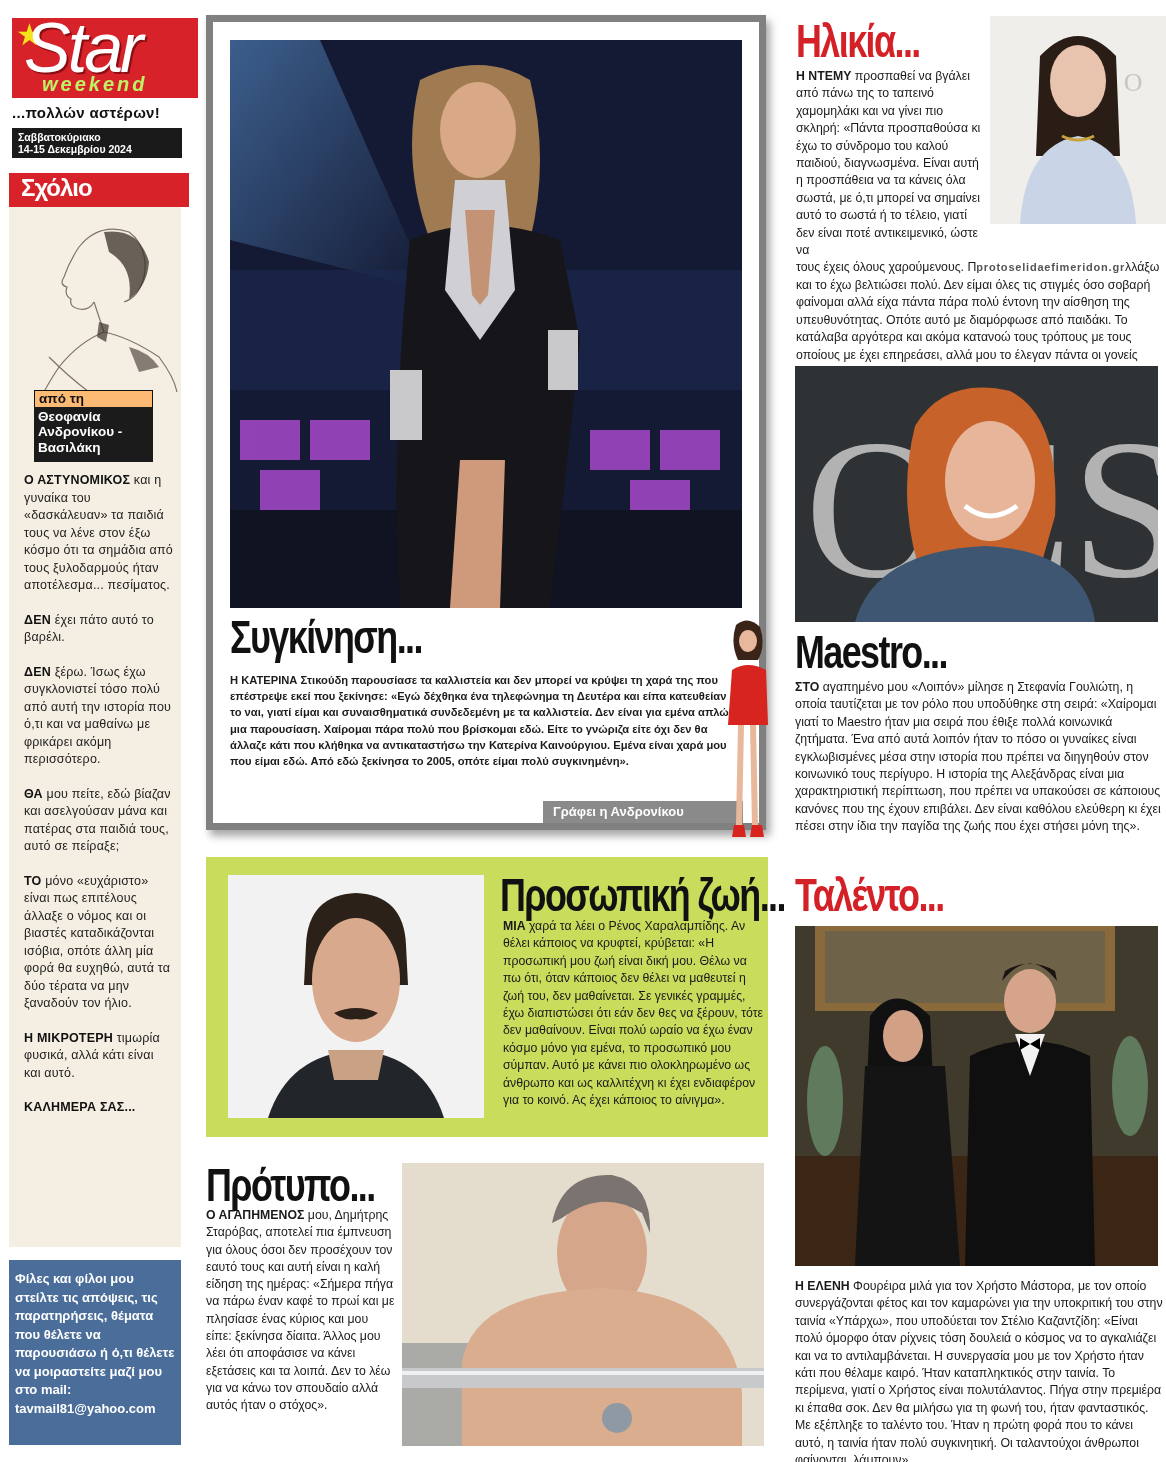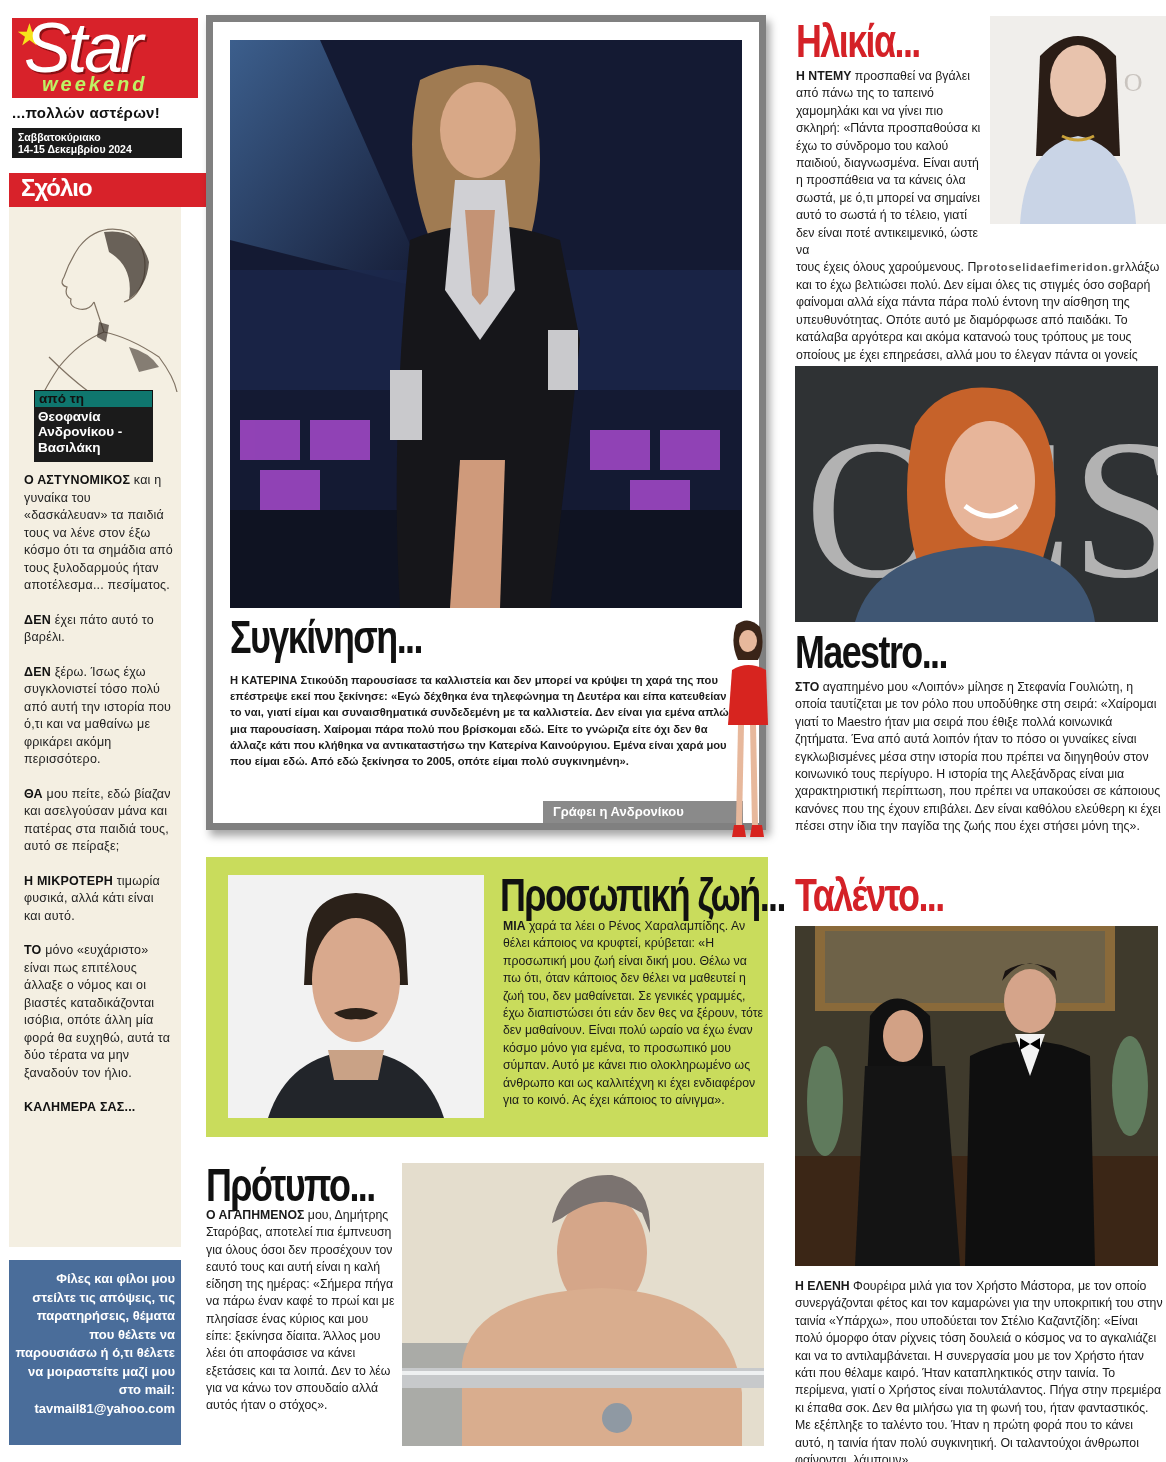--- a/index.html
+++ b/index.html
@@ -15,7 +15,7 @@
   #logo .star-shape { position: absolute; left: 4px; top: 2px; width: 30px; height: 30px; color: #f6e21b; font-size: 30px; line-height: 30px; }
   #tagline { left: 12px; top: 104px; font-size: 15px; font-weight: bold; color: #111; letter-spacing: 0.3px; }
   #datebox { left: 12px; top: 128px; width: 170px; height: 30px; background: #1a1a1a; color: #fff; font-size: 10.5px; font-weight: bold; line-height: 12px; padding: 3px 6px; }
-  #comment-head { left: 9px; top: 173px; width: 204px; height: 34px; background: #d8222a; color: #fff; font-size: 24px; font-weight: bold; padding: 1px 12px; letter-spacing: -1px; }
+  #comment-head { left: 9px; top: 173px; width: 180px; height: 34px; background: #d8222a; color: #fff; font-size: 24px; font-weight: bold; padding: 1px 12px; letter-spacing: -1px; }
   #comment-col { left: 9px; top: 207px; width: 172px; height: 1040px; background: #f4efe2; }
   #sketch { left: 9px; top: 207px; width: 172px; height: 185px; }
   #byline { left: 34px; top: 390px; width: 119px; height: 72px; background: #1b1b1b; color: #fff; font-size: 13.5px; font-weight: bold; line-height: 15.5px; padding: 2px 4px; }

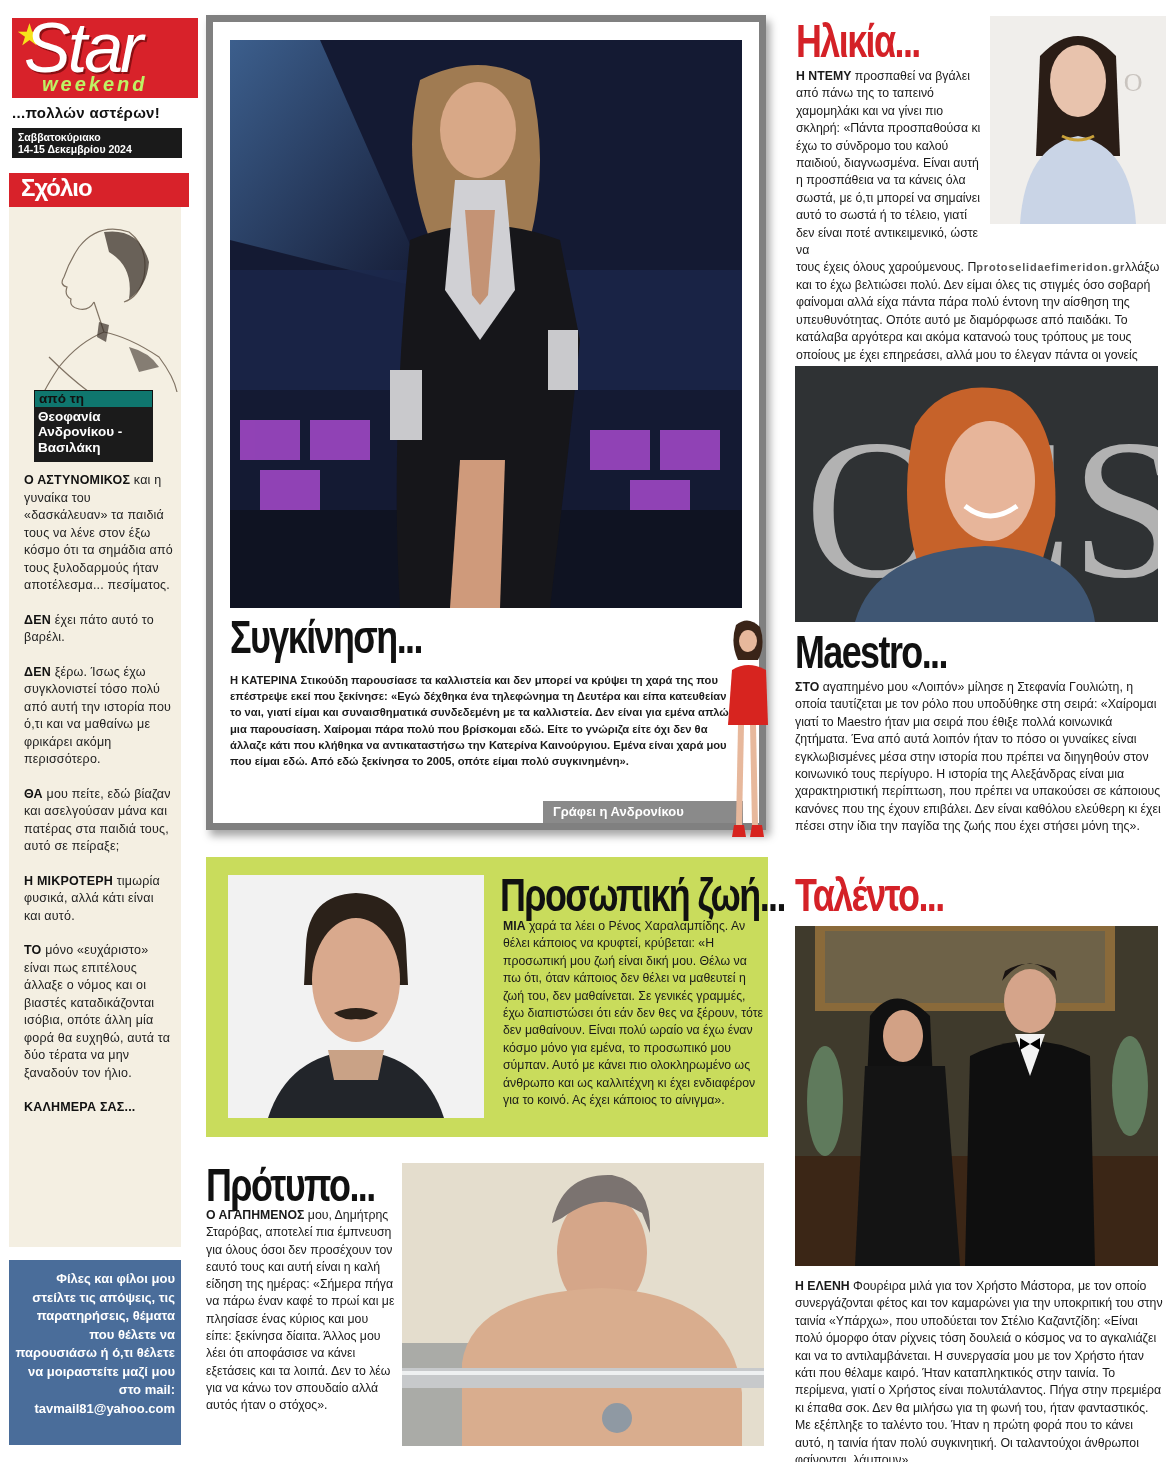--- a/index.html
+++ b/index.html
@@ -19,7 +19,7 @@
   #comment-col { left: 9px; top: 207px; width: 172px; height: 1040px; background: #f4efe2; }
   #sketch { left: 9px; top: 207px; width: 172px; height: 185px; }
   #byline { left: 34px; top: 390px; width: 119px; height: 72px; background: #1b1b1b; color: #fff; font-size: 13.5px; font-weight: bold; line-height: 15.5px; padding: 2px 4px; }
-  #byline .pre { display: block; background: #0f766e; color: #111; margin: -2px -4px 2px -4px; padding: 0 4px; border: 1px solid #111; border-bottom: none; }
+  #byline .pre { display: block; background: #fdba74; color: #111; margin: -2px -4px 2px -4px; padding: 0 4px; border: 1px solid #111; border-bottom: none; }
   .col-text { font-size: 12.5px; line-height: 17.5px; color: #222; letter-spacing: 0.2px; }
   .col-text p { margin-bottom: 17px; }
   .col-text b { color: #111; margin-top: 14px; }

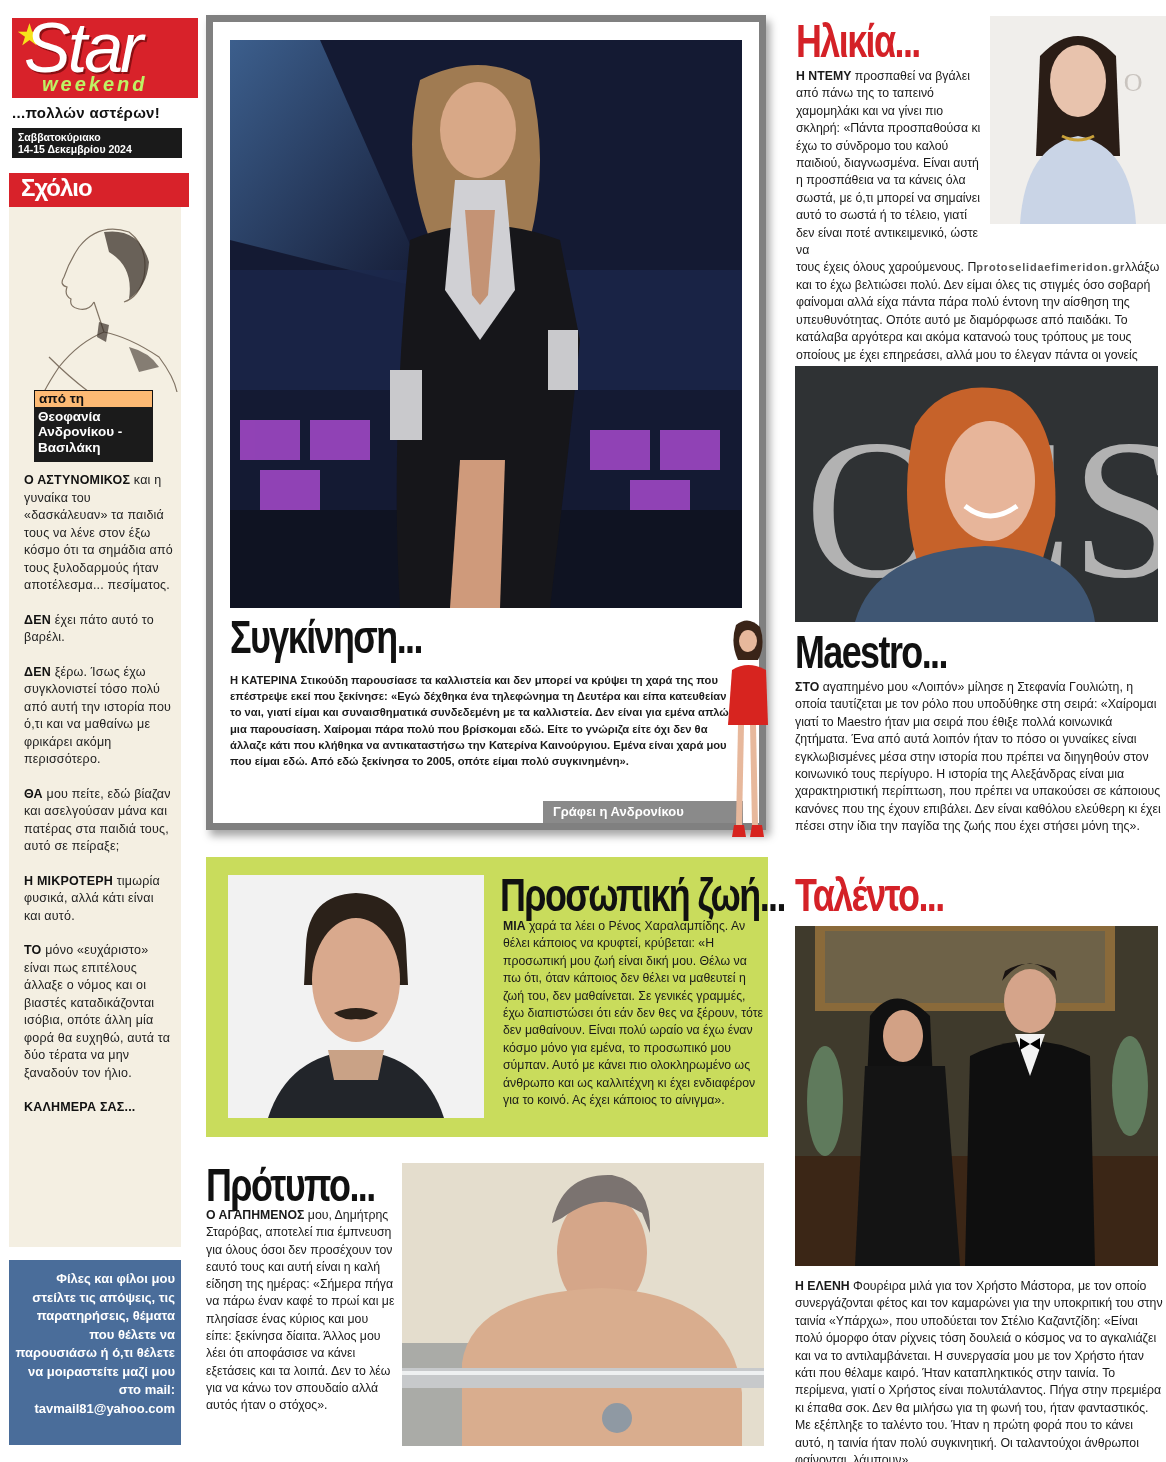--- a/index.html
+++ b/index.html
@@ -102,8 +102,8 @@
   <p><b>ΔΕΝ</b><span> έχει πάτο αυτό το βαρέλι.</span></p>
   <p><b>ΔΕΝ</b><span> ξέρω. Ίσως έχω συγκλονιστεί τόσο πολύ από αυτή την ιστορία που ό,τι και να μαθαίνω με φρικάρει ακόμη περισσότερο.</span></p>
   <p><b>ΘΑ</b><span> μου πείτε, εδώ βίαζαν και ασελγούσαν μάνα και πατέρας στα παιδιά τους, αυτό σε πείραξε;</span></p>
+  <p><b>ΤΟ</b><span> μόνο «ευχάριστο» είναι πως επιτέλους άλλαξε ο νόμος και οι βιαστές καταδικάζονται ισόβια, οπότε άλλη μία φορά θα ευχηθώ, αυτά τα δύο τέρατα να μην ξαναδούν τον ήλιο.</span></p>
   <p><b>Η ΜΙΚΡΟΤΕΡΗ</b><span> τιμωρία φυσικά, αλλά κάτι είναι και αυτό.</span></p>
-  <p><b>ΤΟ</b><span> μόνο «ευχάριστο» είναι πως επιτέλους άλλαξε ο νόμος και οι βιαστές καταδικάζονται ισόβια, οπότε άλλη μία φορά θα ευχηθώ, αυτά τα δύο τέρατα να μην ξαναδούν τον ήλιο.</span></p>
   <p><b>ΚΑΛΗΜΕΡΑ ΣΑΣ...</b></p>
 </div>
 

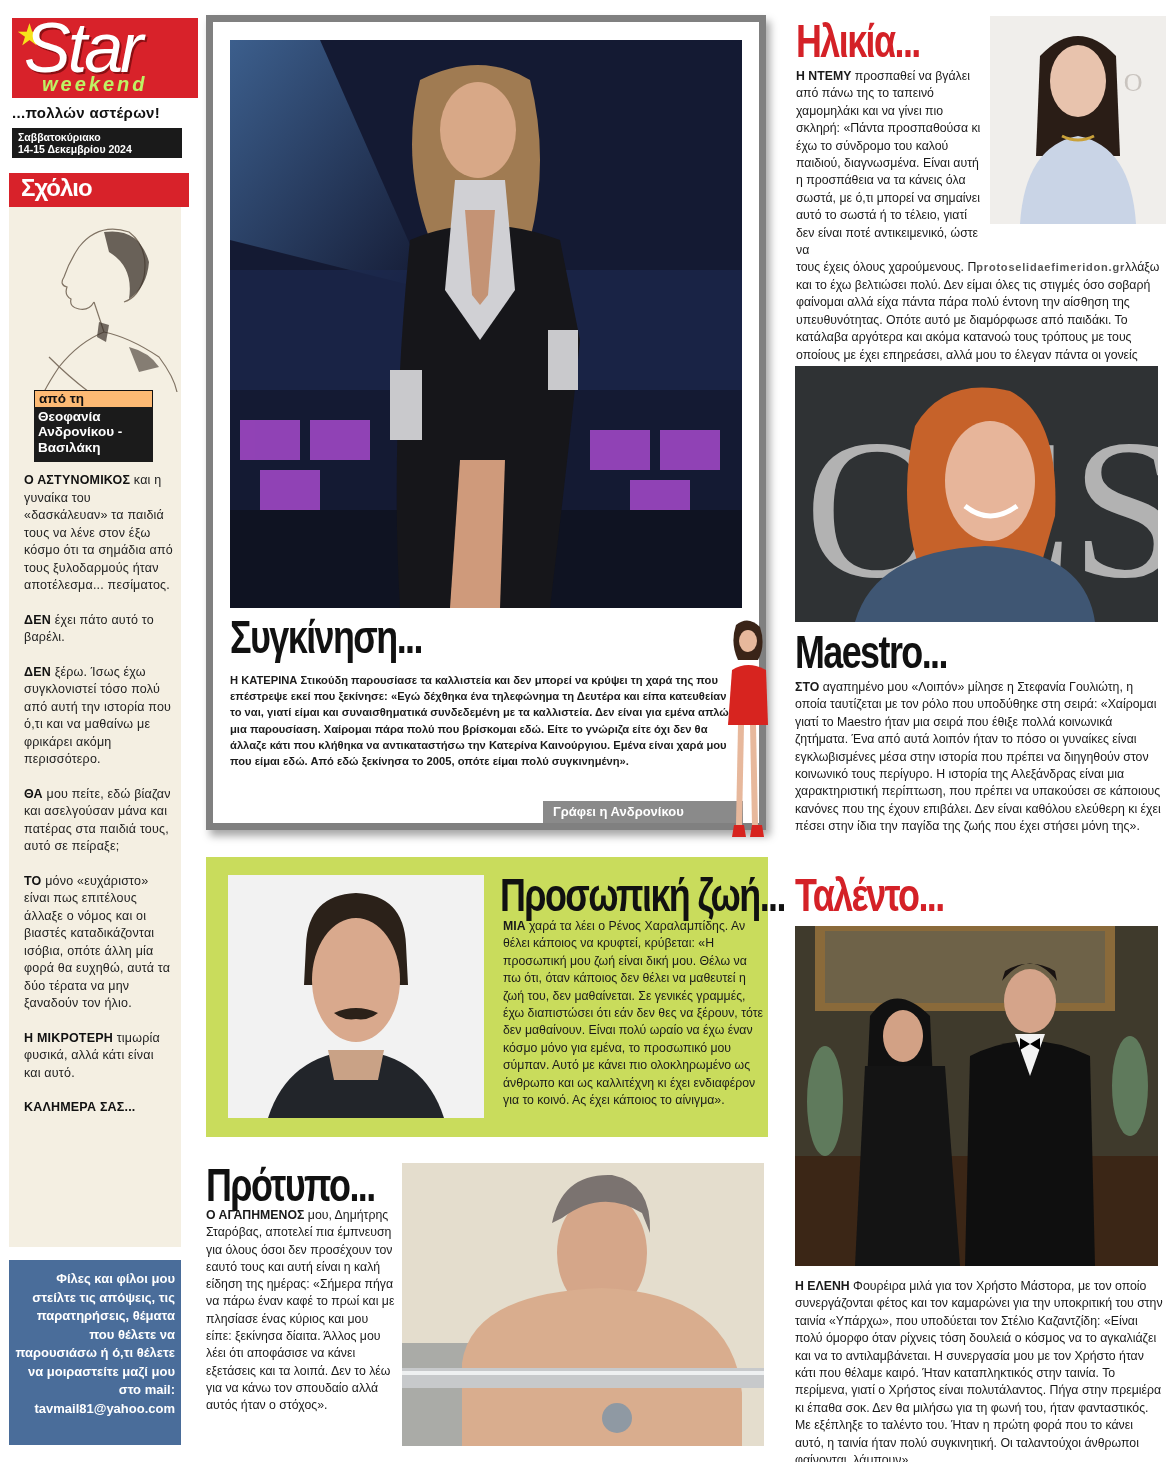--- a/index.html
+++ b/index.html
@@ -24,7 +24,7 @@
   .col-text p { margin-bottom: 17px; }
   .col-text b { color: #111; margin-top: 14px; }
   #comment-body { left: 24px; top: 472px; width: 150px; }
-  #mailbox { left: 9px; top: 1260px; width: 172px; height: 185px; background: #4a6d9a; color: #fff; font-size: 13px; font-weight: bold; line-height: 18.5px; text-align: right; padding: 10px 6px; }
+  #mailbox { left: 9px; top: 1260px; width: 172px; height: 185px; background: #4a6d9a; color: #fff; font-size: 13px; font-weight: bold; line-height: 18.5px; text-align: left; padding: 10px 6px; }
 
   
   #feature { left: 206px; top: 15px; width: 560px; height: 815px; background: #808080; padding: 7px; box-shadow: 4px 6px 8px rgba(0,0,0,0.35); }

